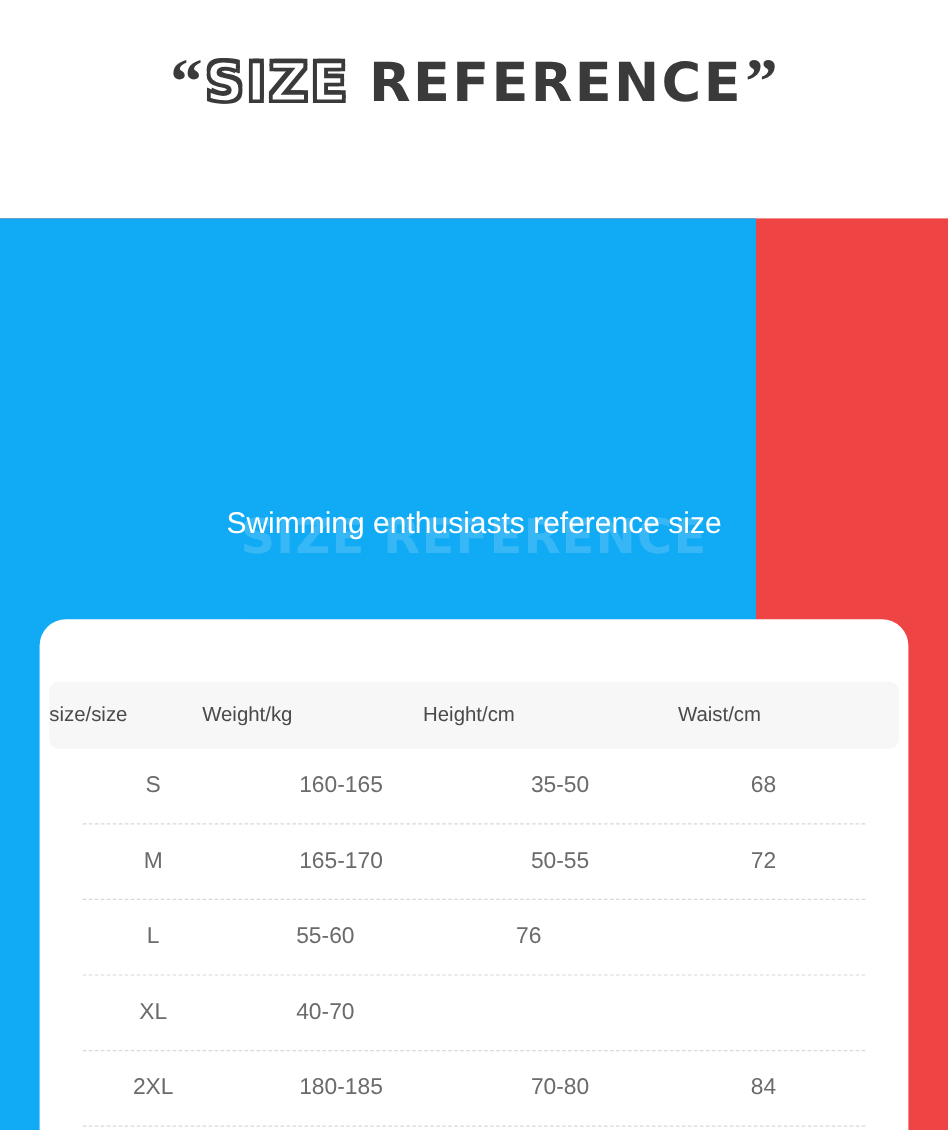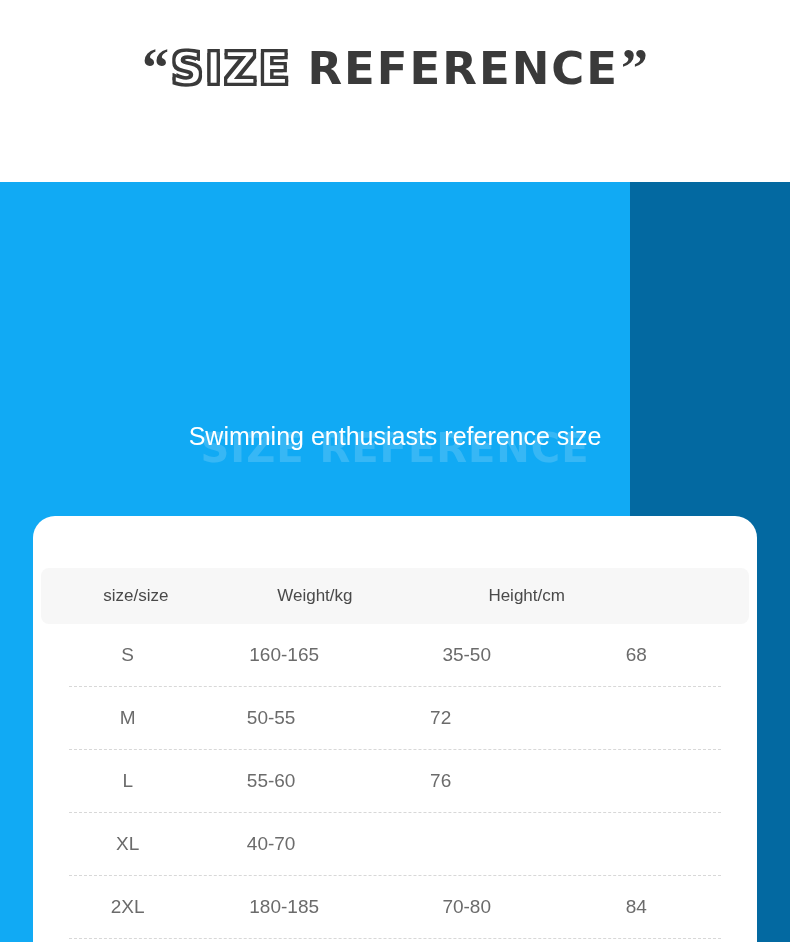--- a/index.html
+++ b/index.html
@@ -17,7 +17,7 @@
     position: relative;
     width: 790px;
     height: 942px;
-    background: #0369a1;
+    background: #ef4444;
   }
 
   

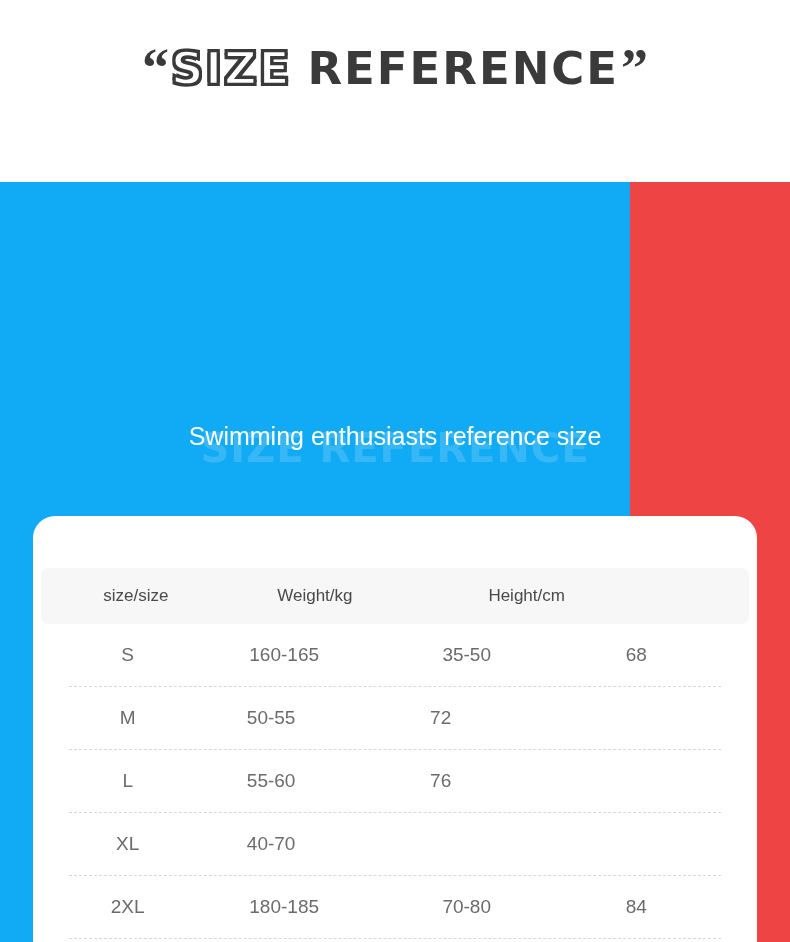--- a/index.html
+++ b/index.html
@@ -137,7 +137,7 @@
   .thead .cell {
     font-size: 17px;
     color: #4a4a4a;
-    text-align: right;
+    text-align: left;
     font-family: "Liberation Sans", sans-serif;
   }
   .row {

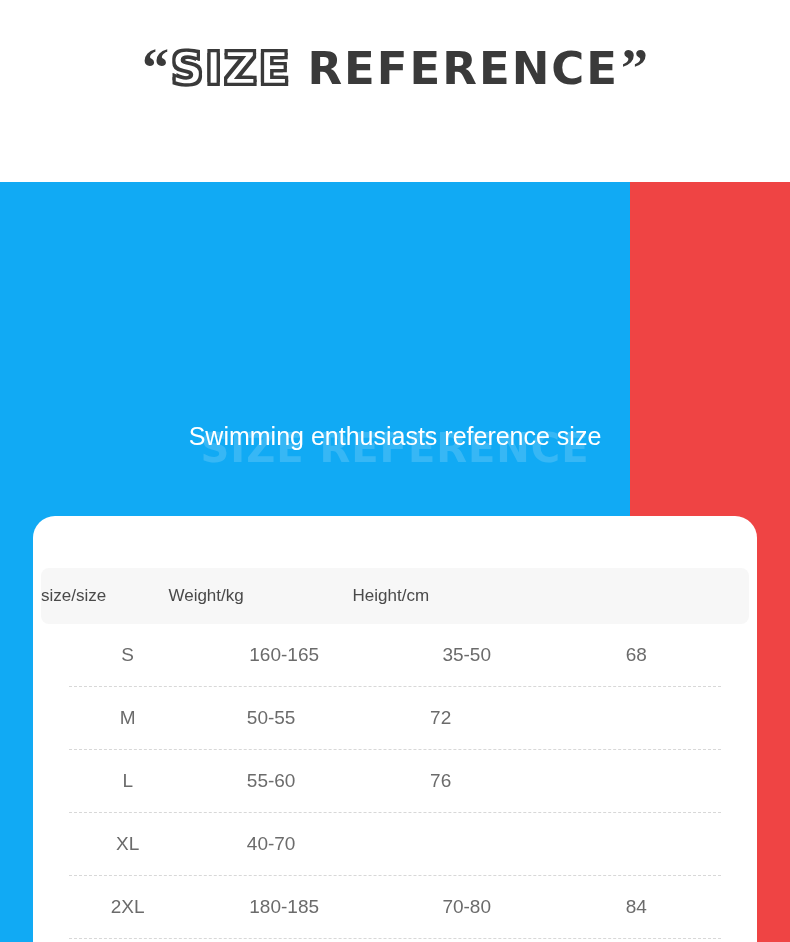--- a/index.html
+++ b/index.html
@@ -185,6 +185,7 @@
           <div class="cell c0">size/size</div>
           <div class="cell c2">Weight/kg</div>
           <div class="cell c1">Height/cm</div>
+          <div class="cell c3">Waist/cm</div>
         </div>
 
         <div class="row">

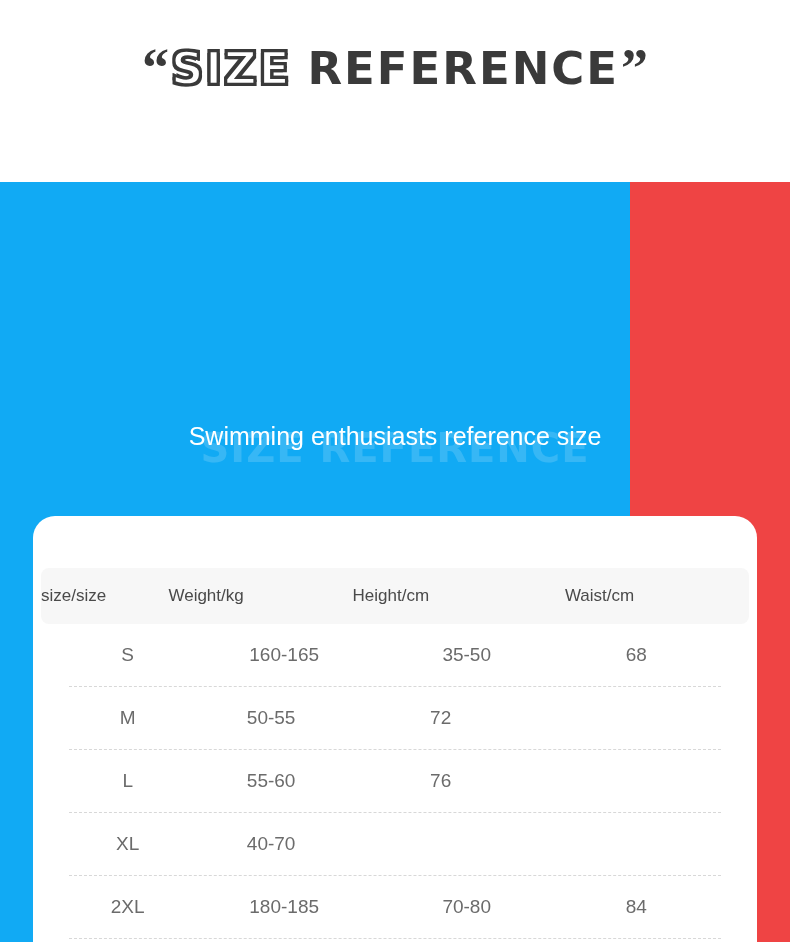--- a/index.html
+++ b/index.html
@@ -197,6 +197,7 @@
 
         <div class="row">
           <div class="cell c0">M</div>
+          <div class="cell c1">165-170</div>
           <div class="cell c2">50-55</div>
           <div class="cell c3">72</div>
         </div>

